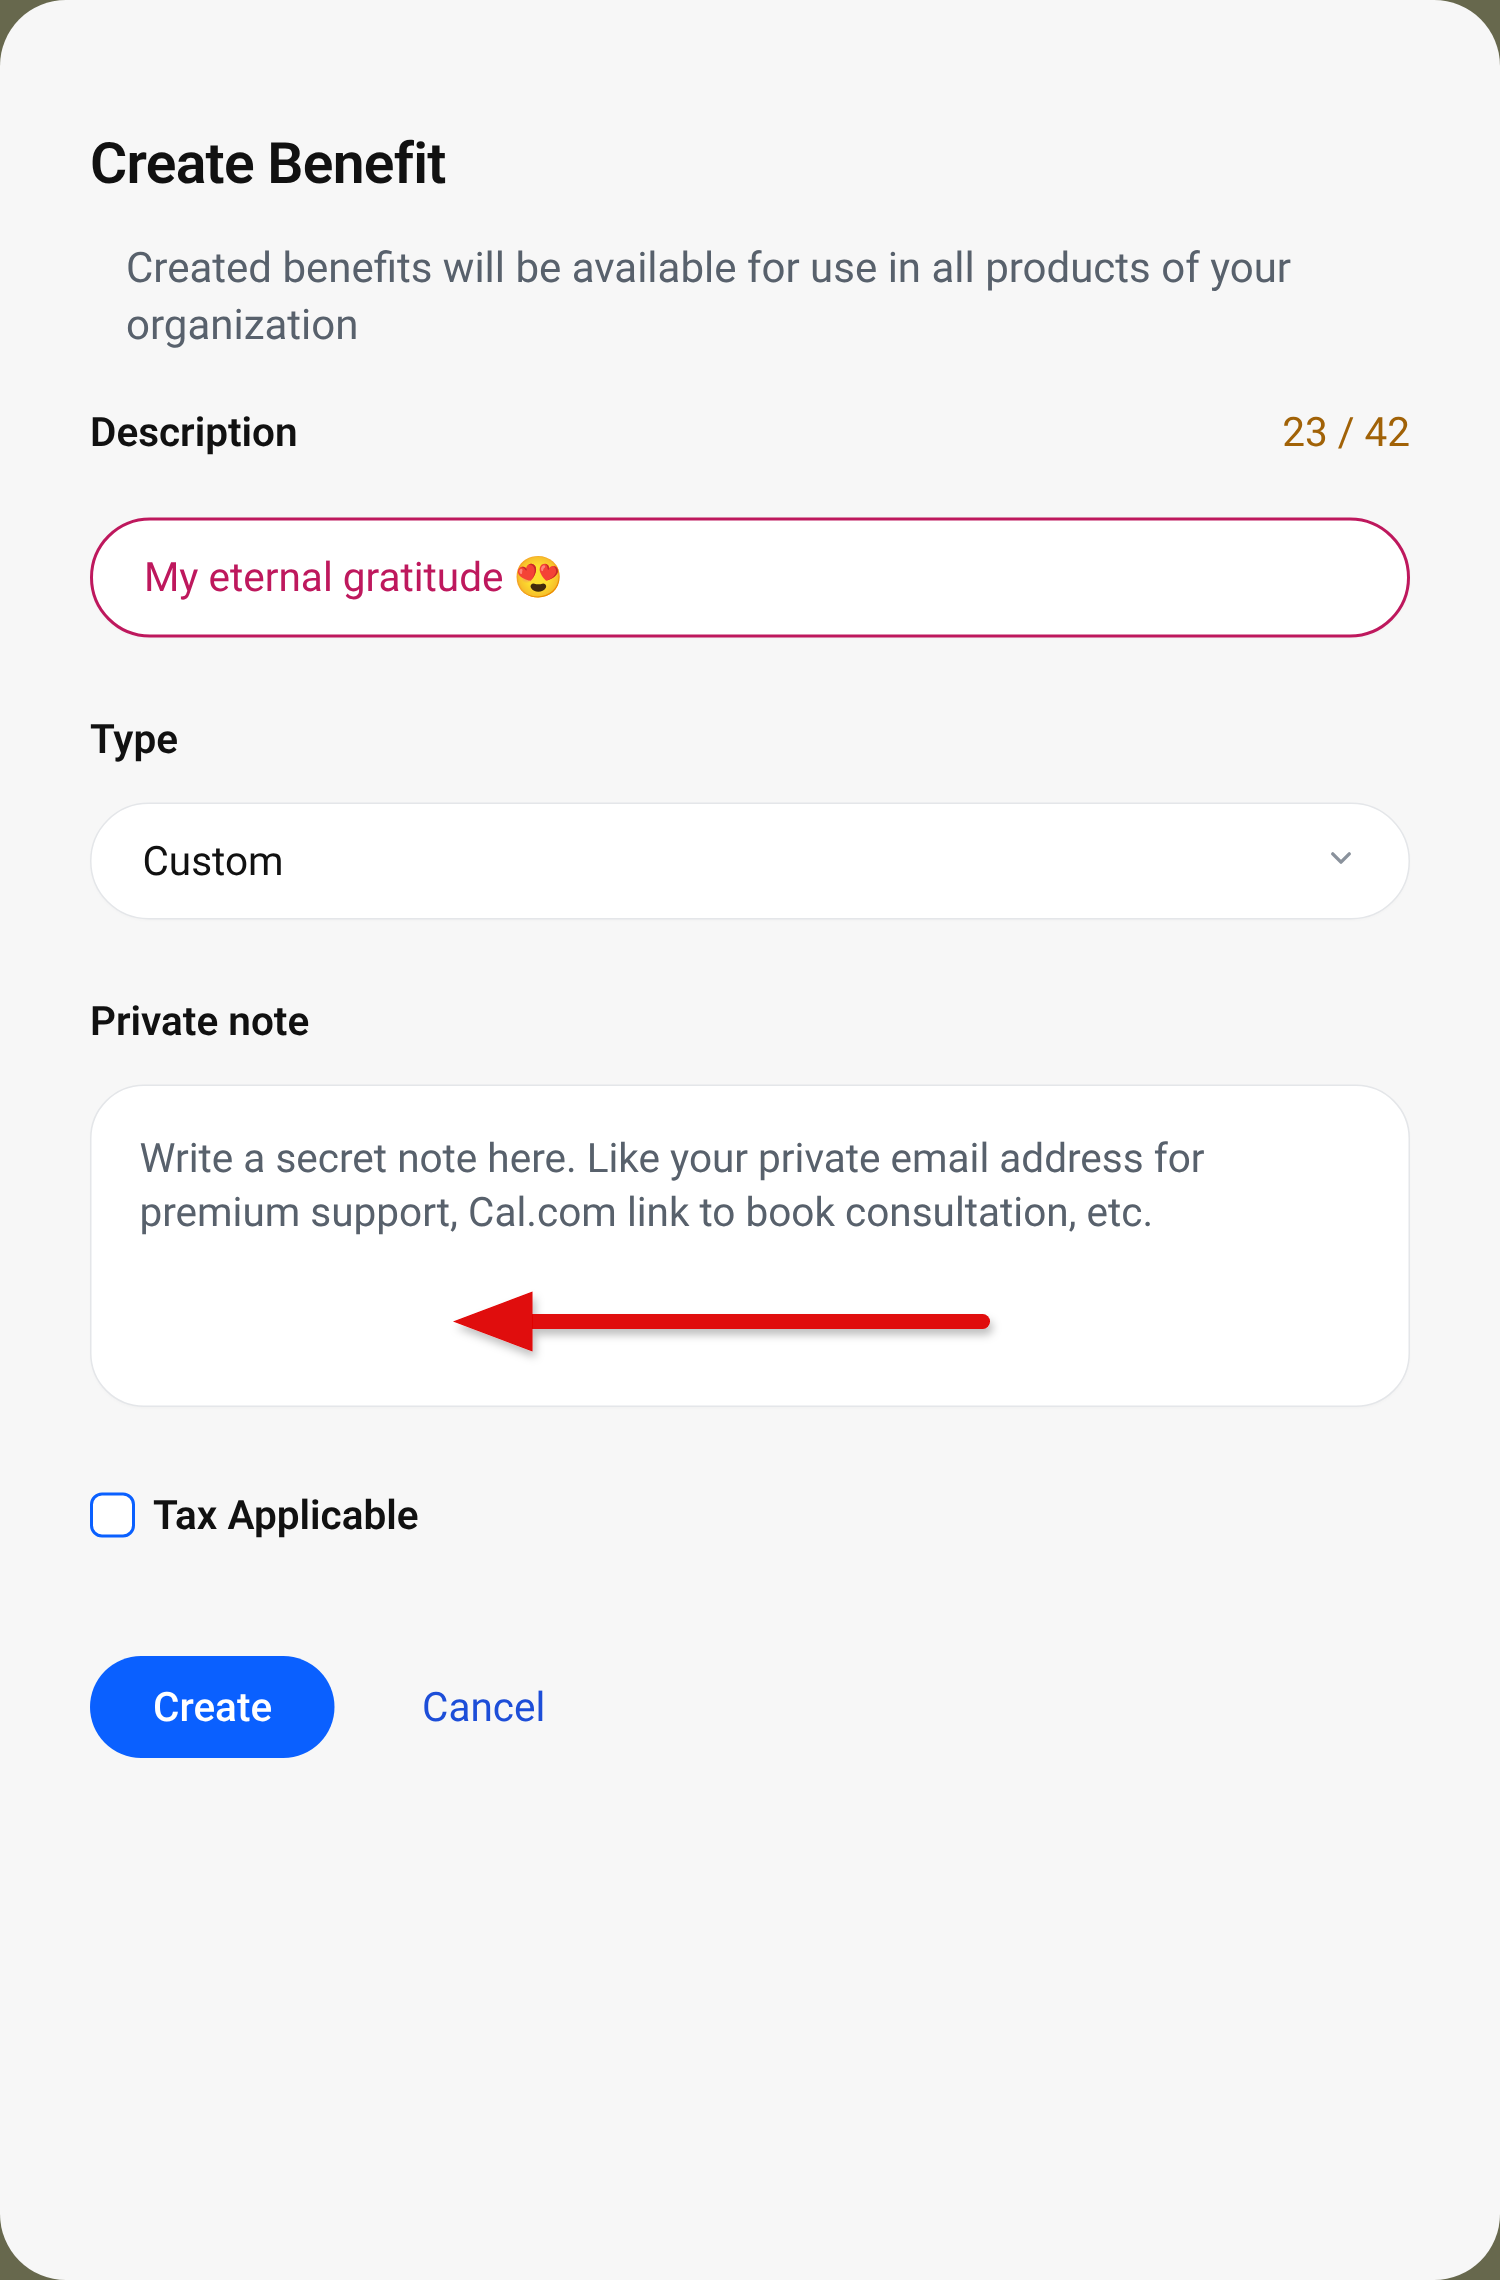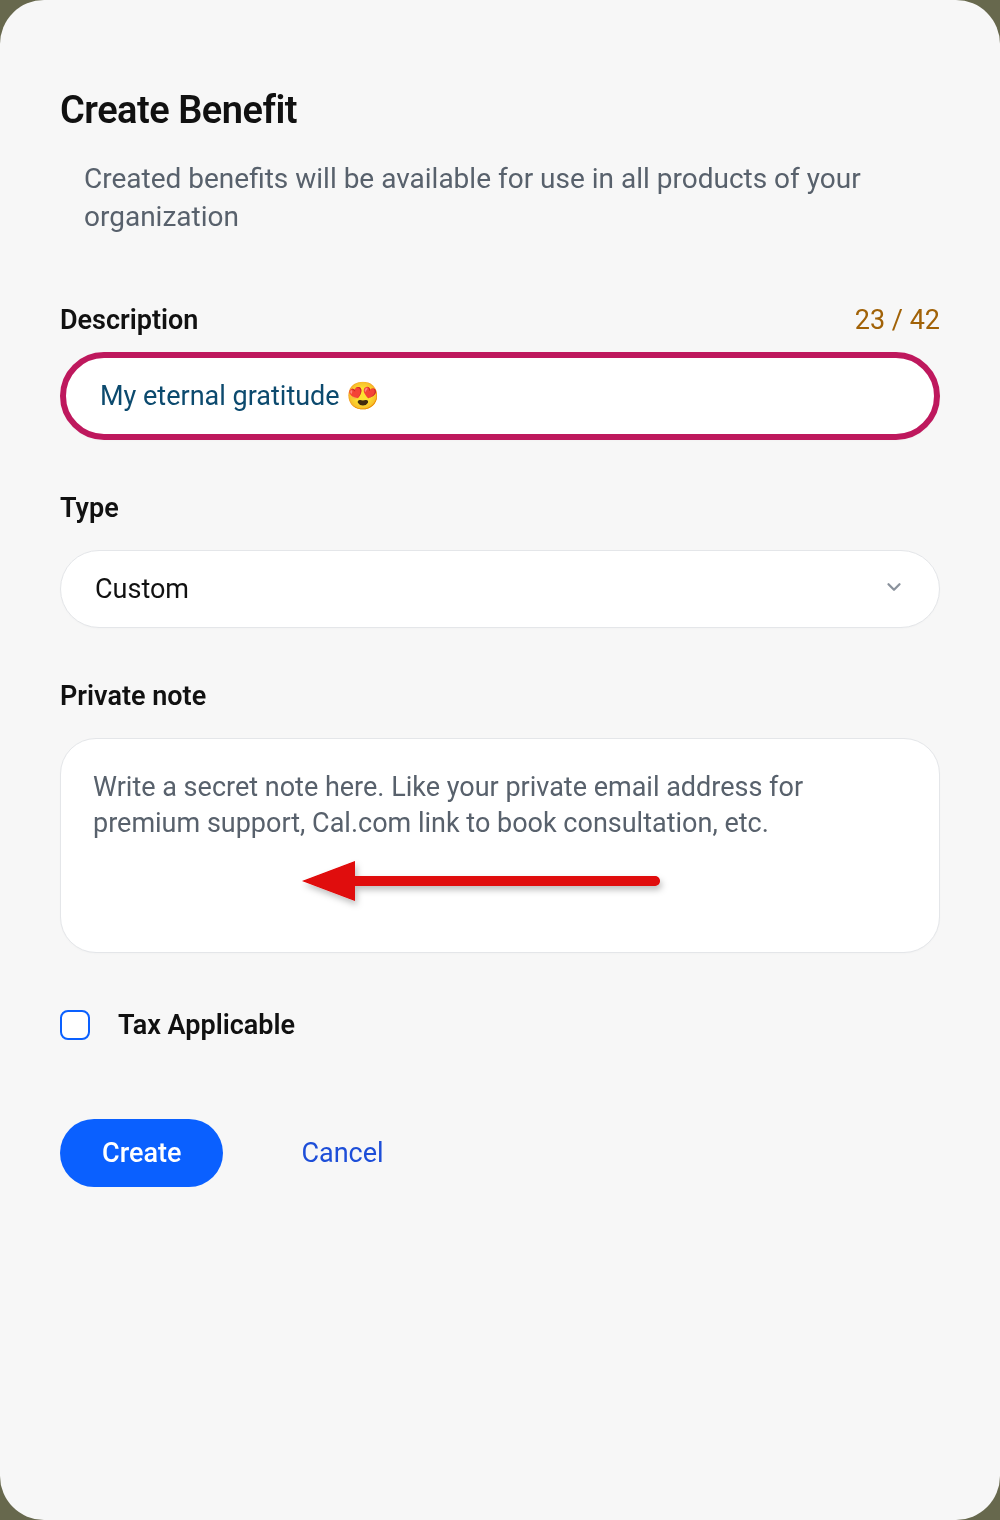--- a/index.html
+++ b/index.html
@@ -34,7 +34,7 @@
       margin-left: 24px;
     }
     .field-row {
-      margin-top: 68px;
+      margin-top: 36px;
       display: flex;
       justify-content: space-between;
       align-items: center;

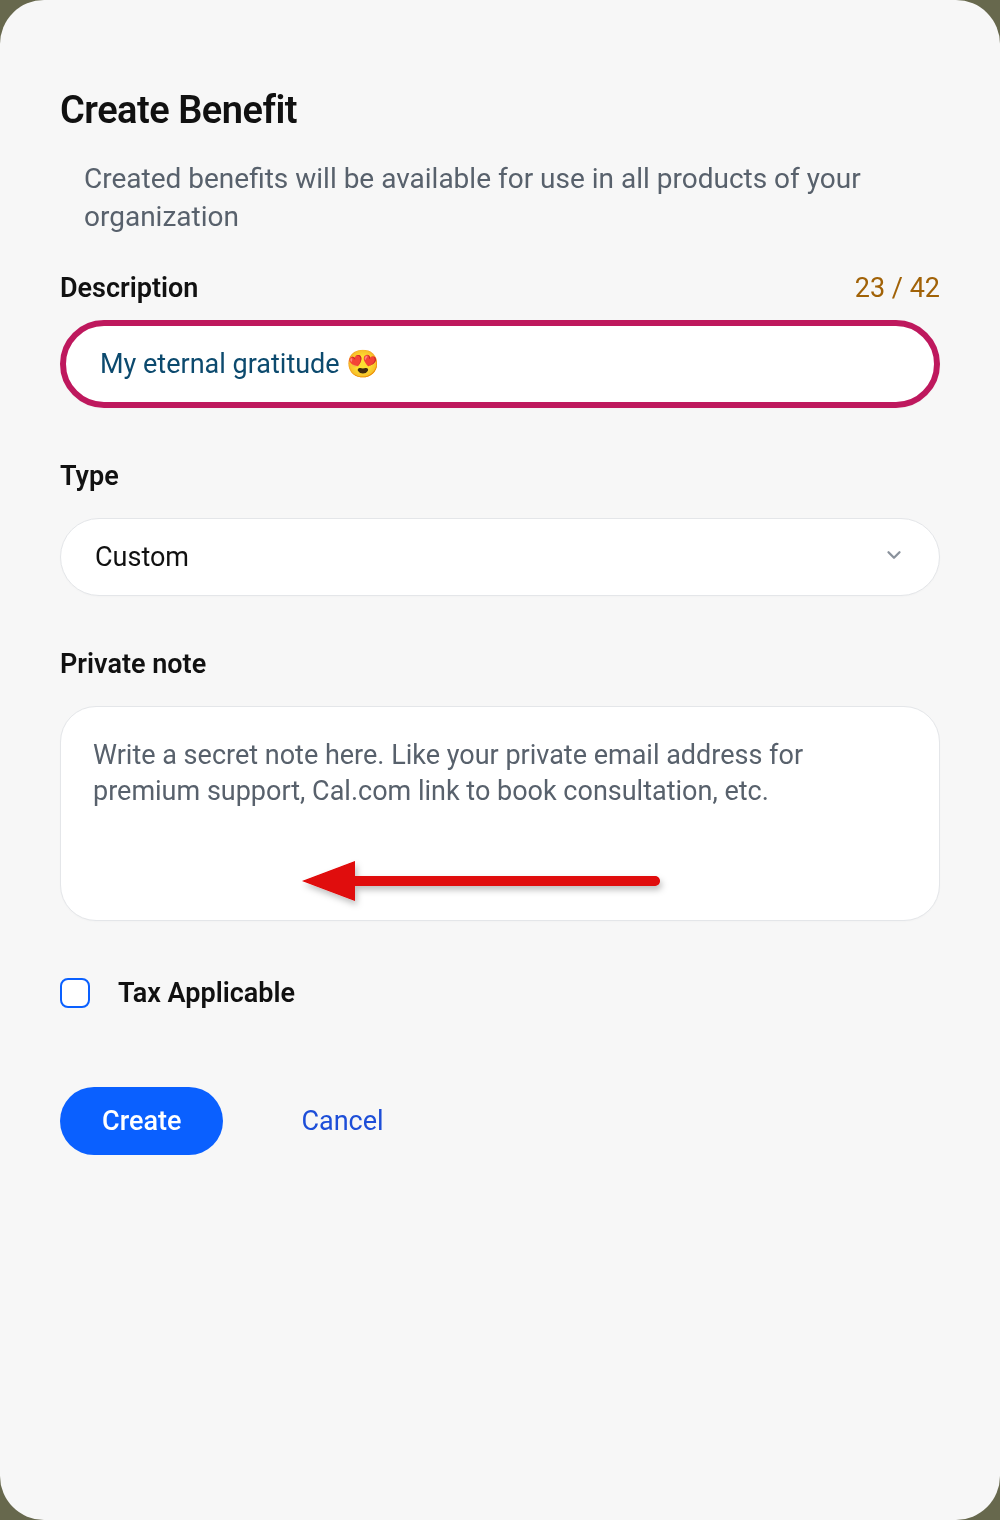--- a/index.html
+++ b/index.html
@@ -49,14 +49,14 @@
       color: #a16207;
     }
     .input {
-      margin-top: 16px;
+      margin-top: 41px;
       width: 100%;
       background: #fff;
-      border: 6px solid #be185d;
+      border: 2px solid #be185d;
       border-radius: 999px;
       padding: 22px 34px;
       font-size: 27px;
-      color: #0c4a6e;
+      color: #be185d;
       outline: none;
       box-shadow: 0 1px 2px rgba(0,0,0,0.02);
       font-family: inherit;

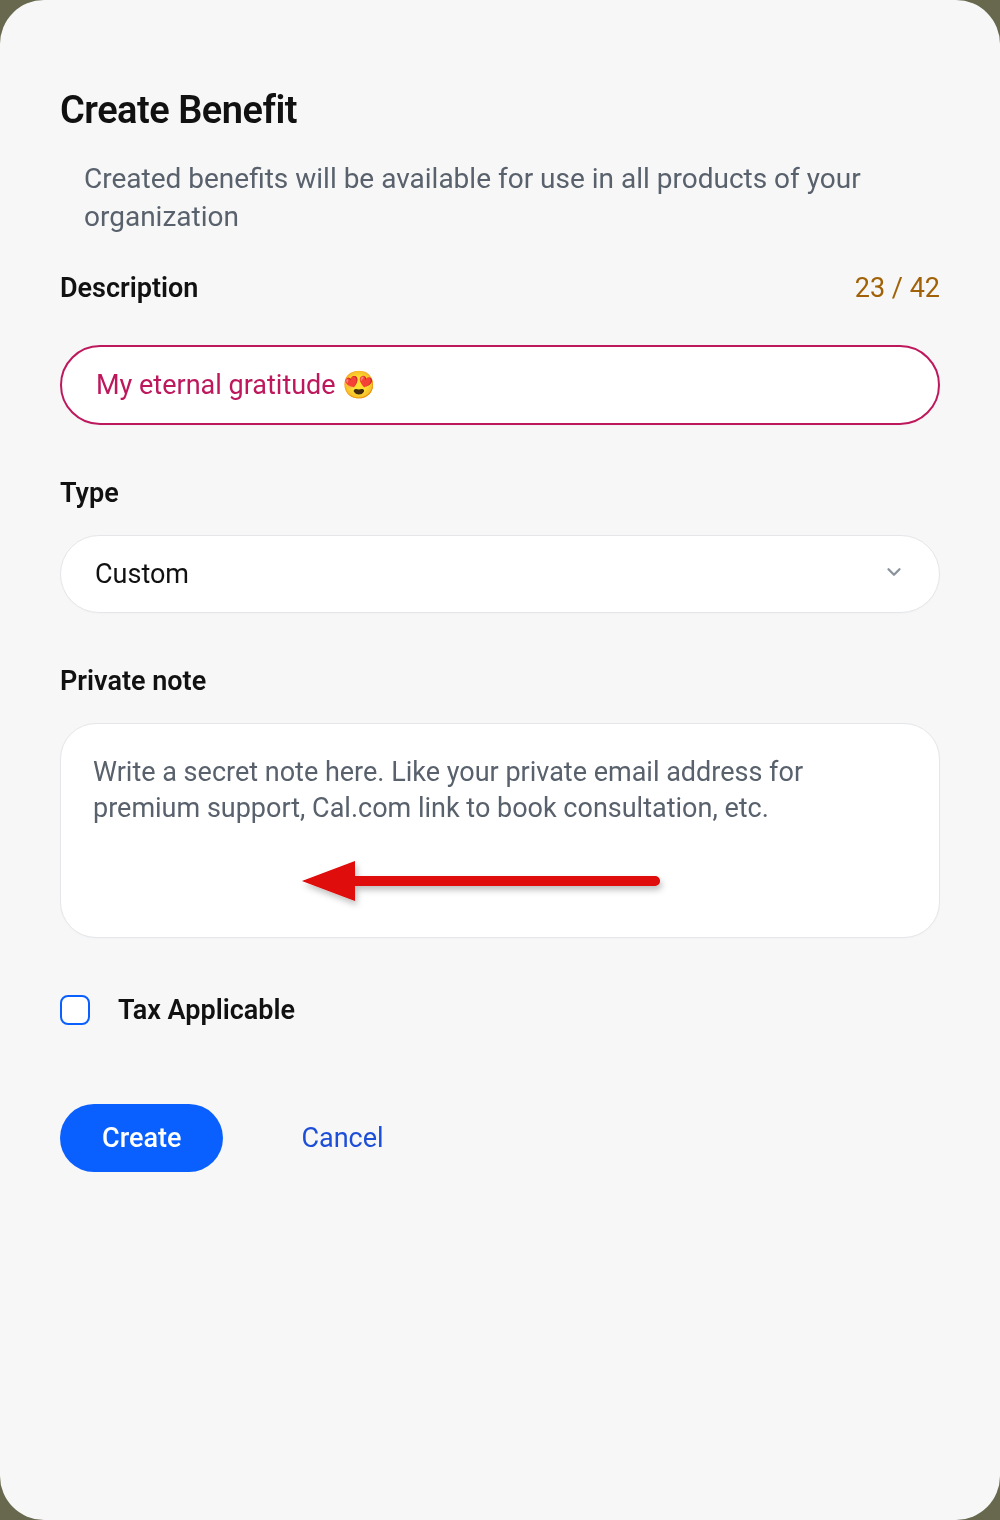--- a/index.html
+++ b/index.html
@@ -104,7 +104,7 @@
       margin-top: 52px;
       display: flex;
       align-items: center;
-      gap: 28px;
+      gap: 12px;
     }
     .checkbox {
       width: 30px;

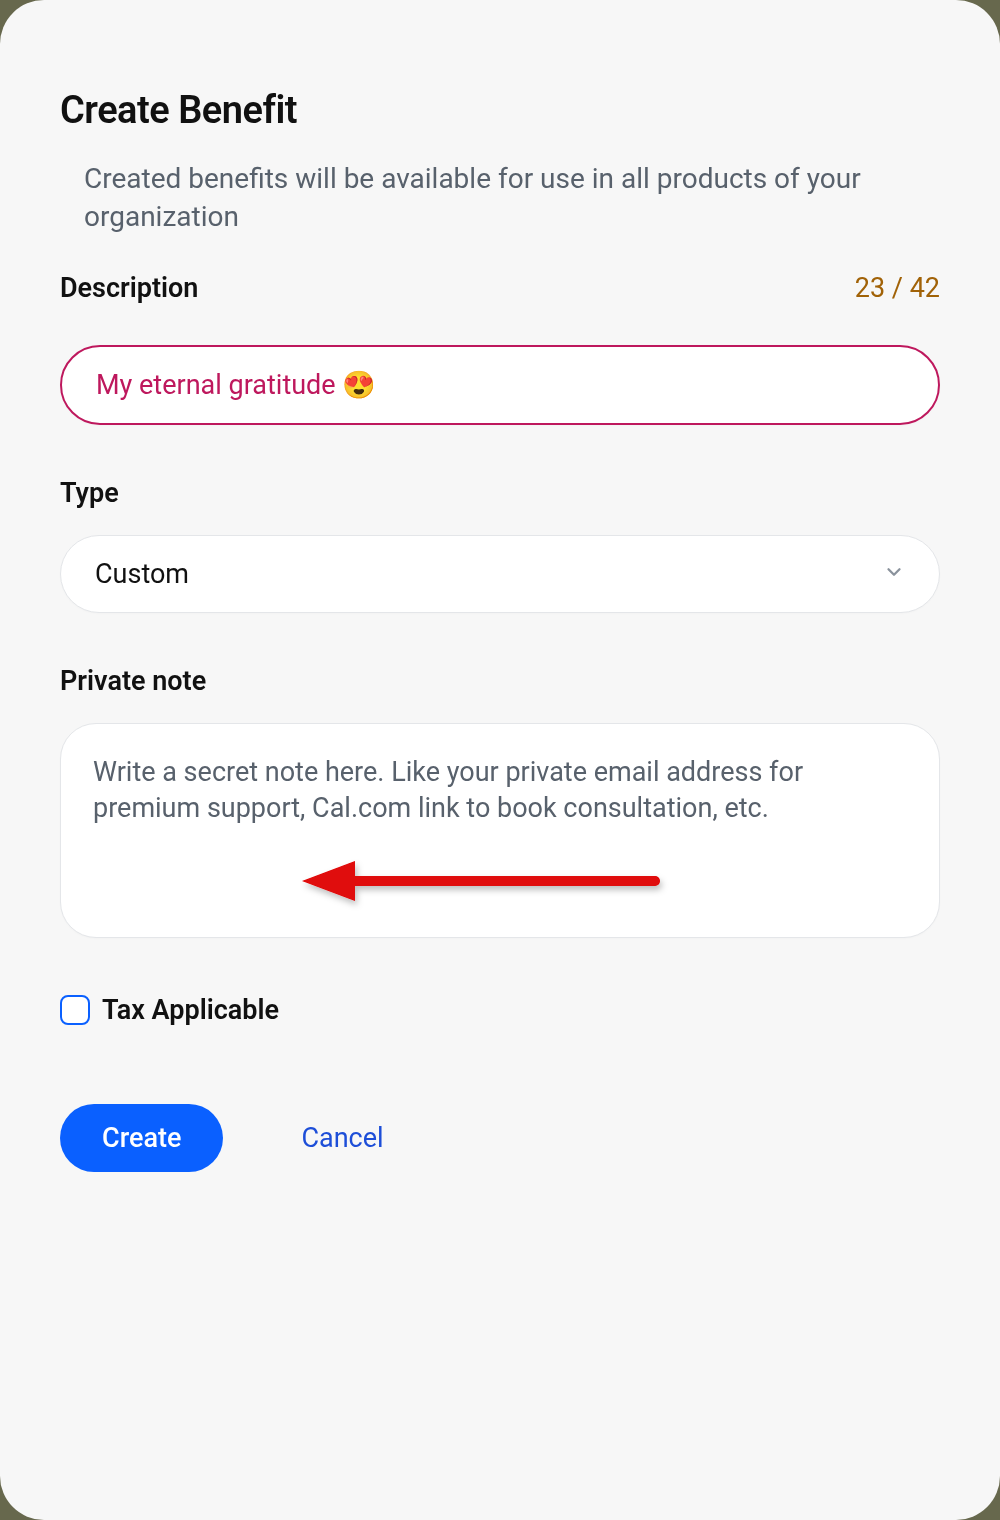--- a/index.html
+++ b/index.html
@@ -124,7 +124,7 @@
       margin-top: 78px;
       display: flex;
       align-items: center;
-      gap: 78px;
+      gap: 58px;
     }
     .btn-primary {
       background: #0a60ff;

